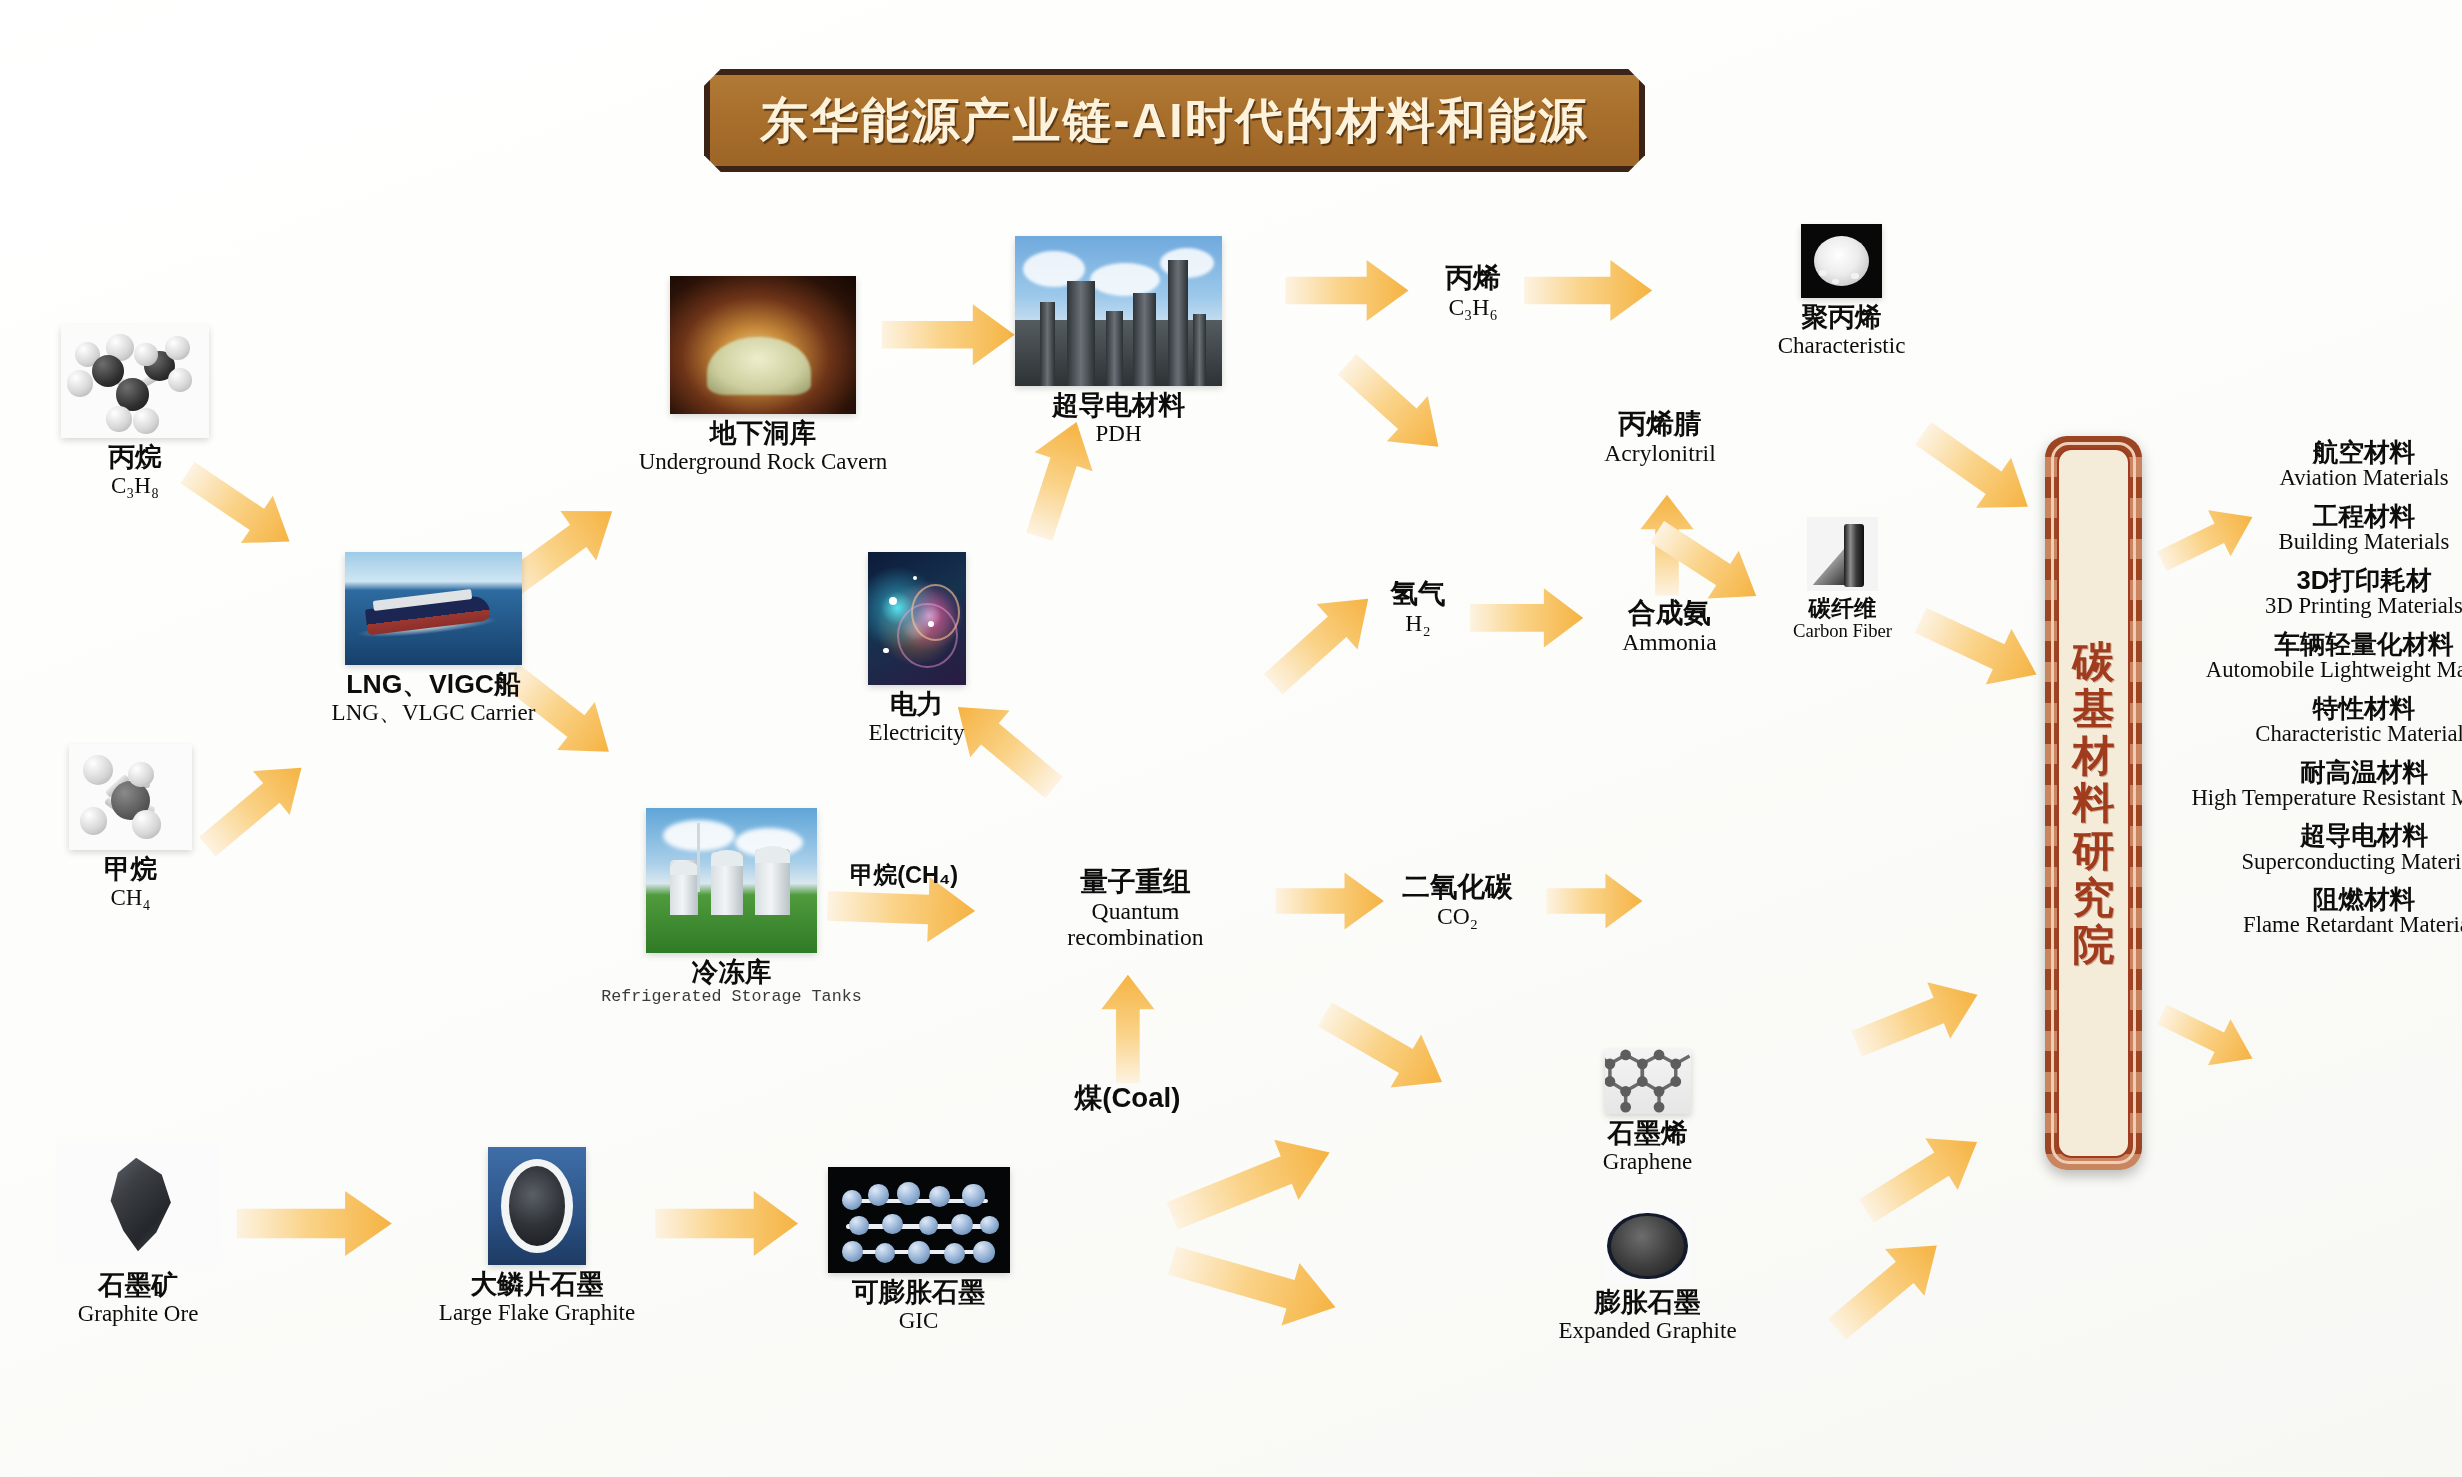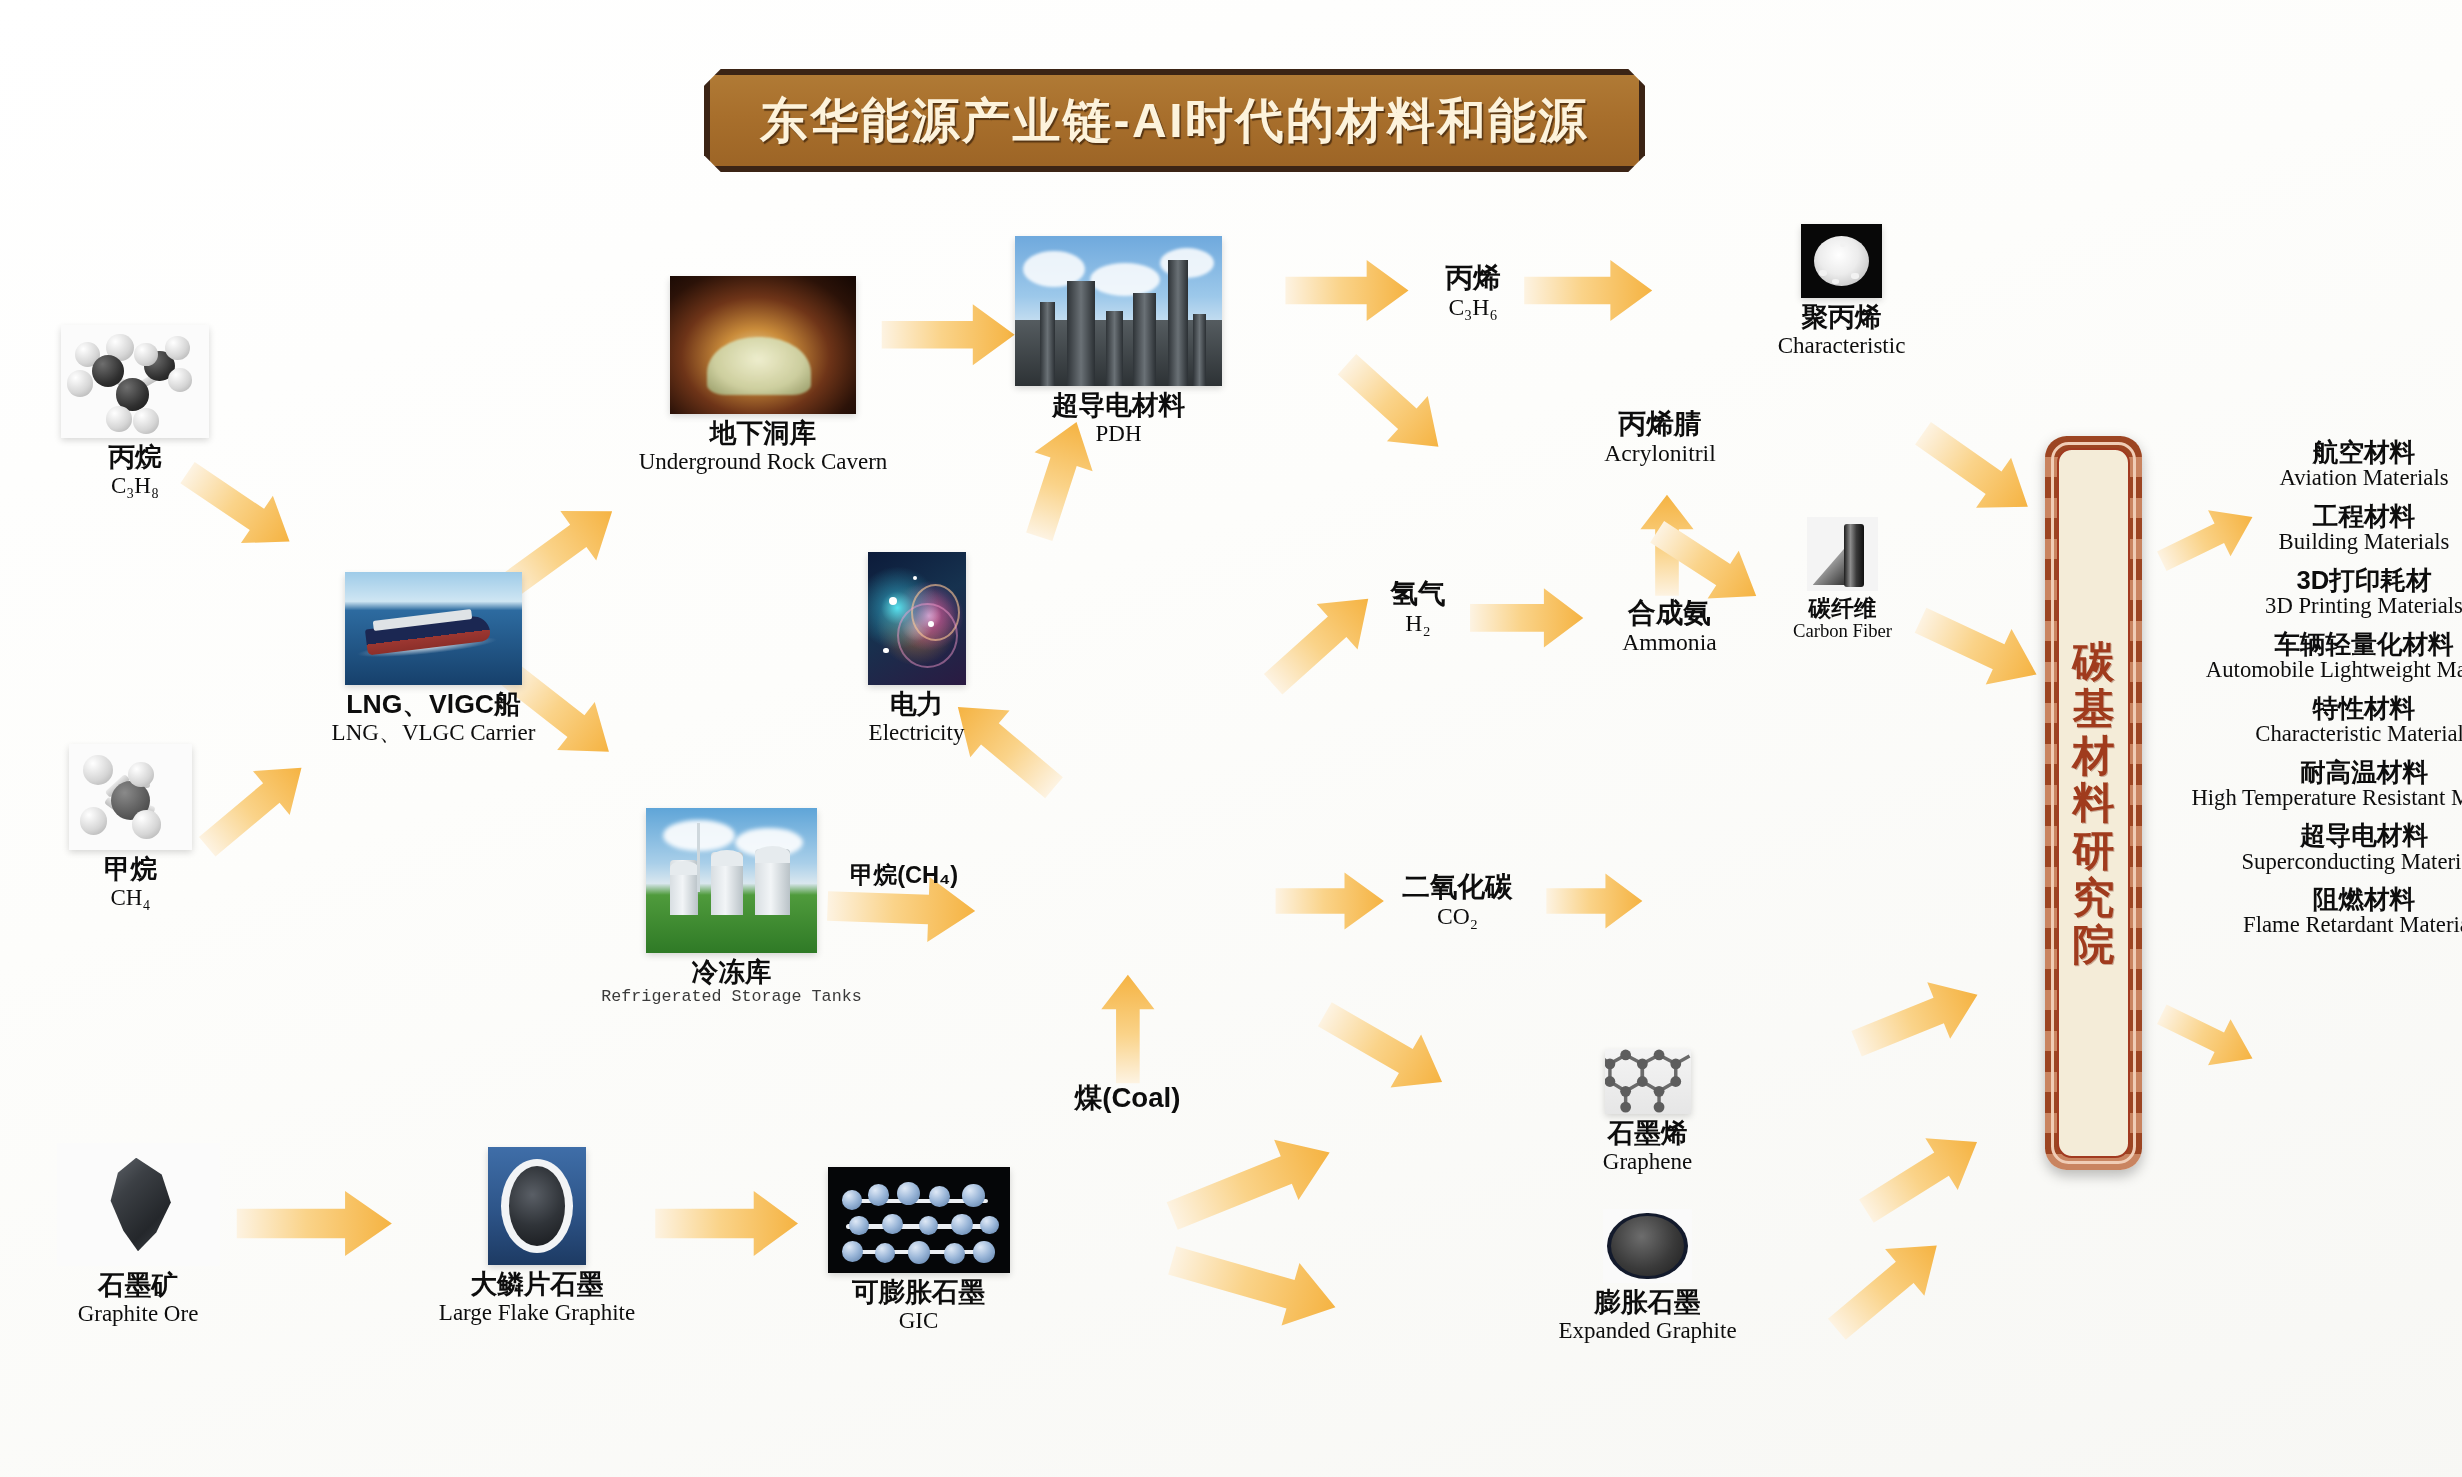--- a/index.html
+++ b/index.html
@@ -359,7 +359,7 @@
     </div>
   </div>
 
-  <div class="node" style="left:276px;top:572px;width:315px;">
+  <div class="node" style="left:276px;top:552px;width:315px;">
     <div class="pic ship" style="width:177px;height:113px;">
       <div class="wake"></div>
       <div class="hull"></div>

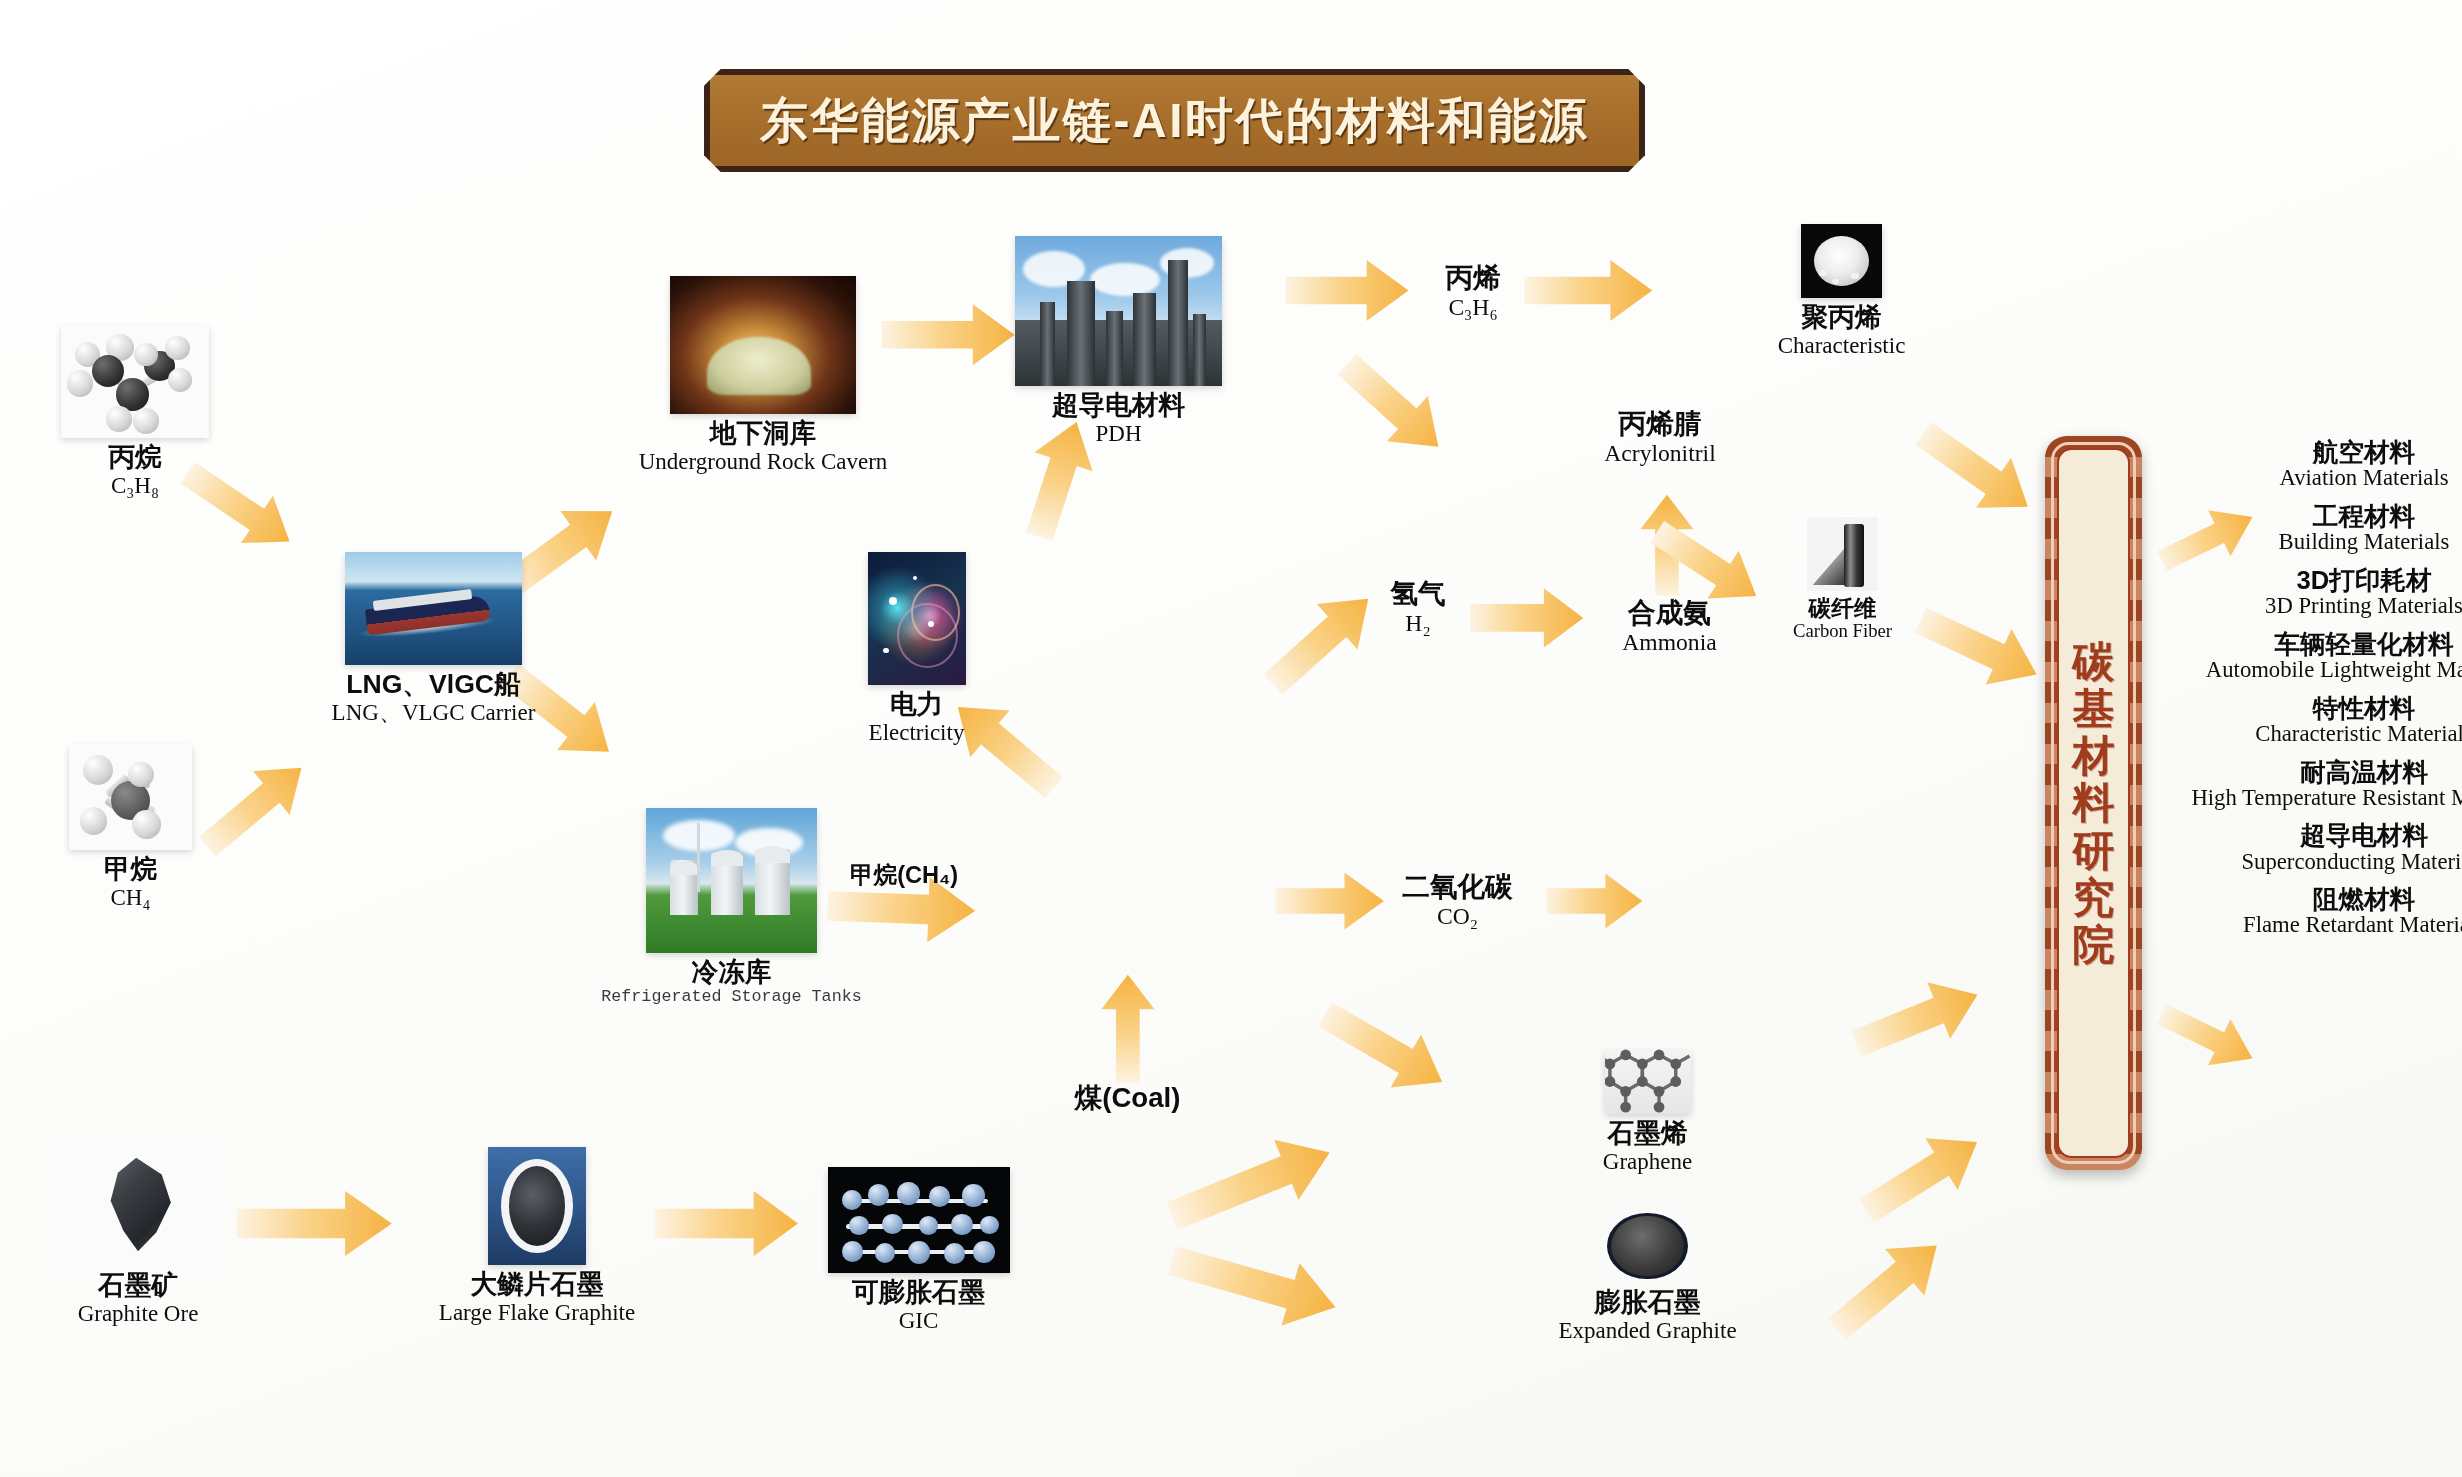--- a/index.html
+++ b/index.html
@@ -477,6 +477,10 @@
     </div>
   </div>
 
+  <div class="tlabel" style="left:1032px;top:867px;width:207px;">
+    <div class="cn">量子重组</div>
+    <div class="en w">Quantum recombination</div>
+  </div>
 
   <div class="tlabel" style="left:1039px;top:1083px;width:177px;">
     <div class="cn">煤(Coal)</div>

